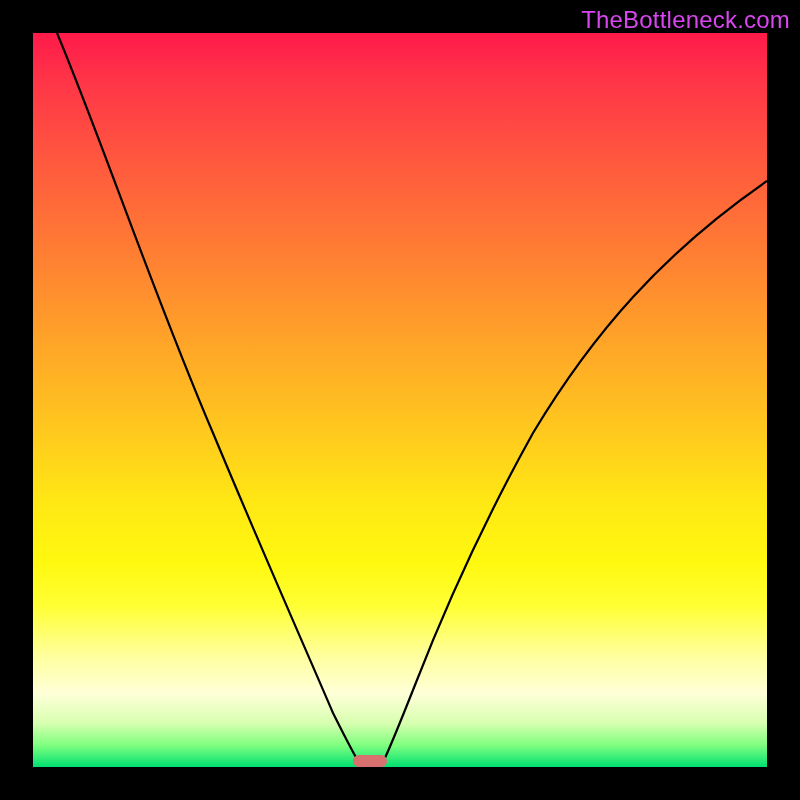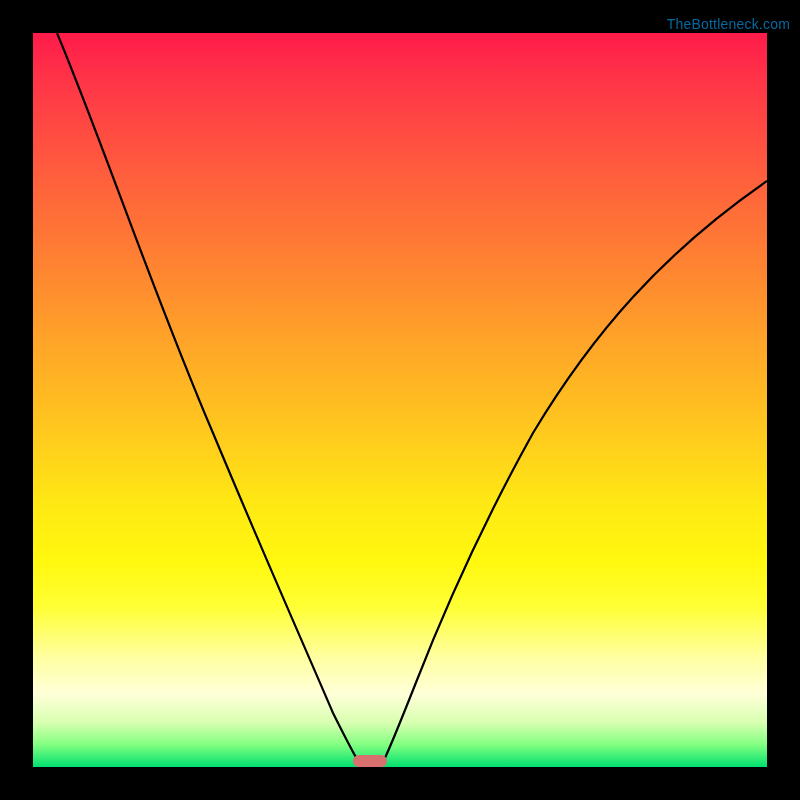--- a/index.html
+++ b/index.html
@@ -54,11 +54,11 @@
   }
   .watermark {
     position: absolute;
-    top: 16px;
+    top: 6px;
     right: 10px;
-    color: #0369a1;
+    color: #d946ef;
     font-family: Arial, Helvetica, sans-serif;
-    font-size: 14px;
+    font-size: 24px;
     font-weight: 500;
     letter-spacing: 0.2px;
   }

